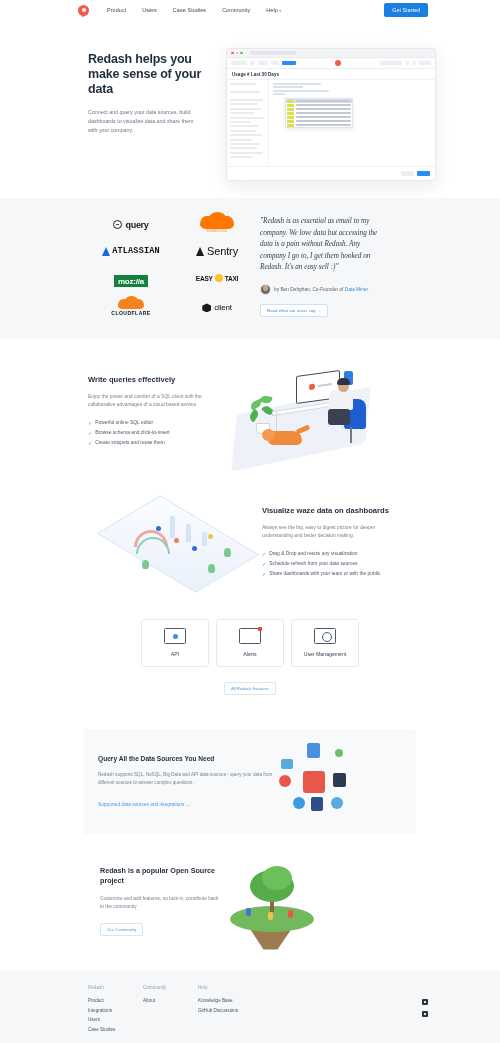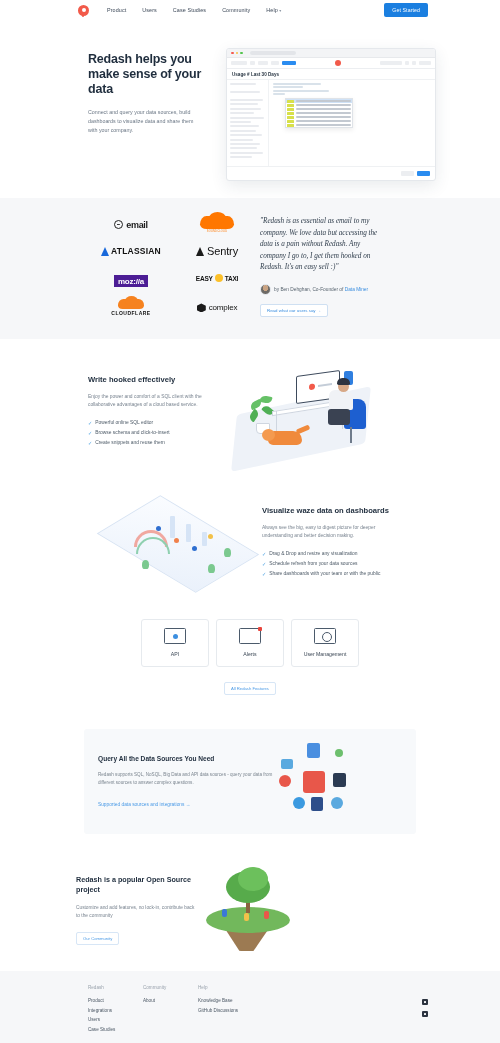--- a/index.html
+++ b/index.html
@@ -582,7 +582,7 @@
     <div class="logos">
       <div class="logo-cell">
         <div class="waze-icon"></div>
-        <span class="waze-txt">email</span>
+        <span class="waze-txt">query</span>
       </div>
       <div>
         <div class="sc-cloud"></div>

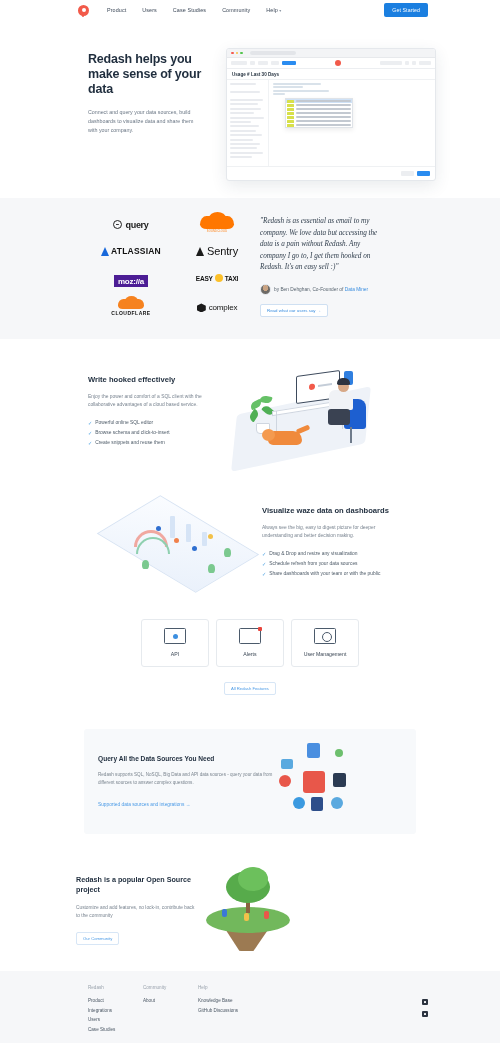--- a/index.html
+++ b/index.html
@@ -198,7 +198,7 @@
     width: 17px; height: 12px; background: #ff7700; border-radius: 50%;
   }
   .sc-label { font-size: 2.6px; color: #ff7700; text-align: center; margin-top: 1px; letter-spacing: .2px; }
-  .atl { display: flex; align-items: center; gap: 2px; }
+  .atl { display: flex; align-items: center; gap: 2px; font-family: Liberation Mono, monospace; }
   .atl-mark { width: 0; height: 0; border-left: 4px solid transparent; border-right: 4px solid transparent; border-bottom: 9px solid #1868db; }
   .atl-txt { font-weight: bold; font-size: 8.5px; letter-spacing: .2px; color: #111; }
   .sentry-mark { width: 0; height: 0; border-left: 4.5px solid transparent; border-right: 4.5px solid transparent; border-bottom: 9px solid #1b1b1b; }

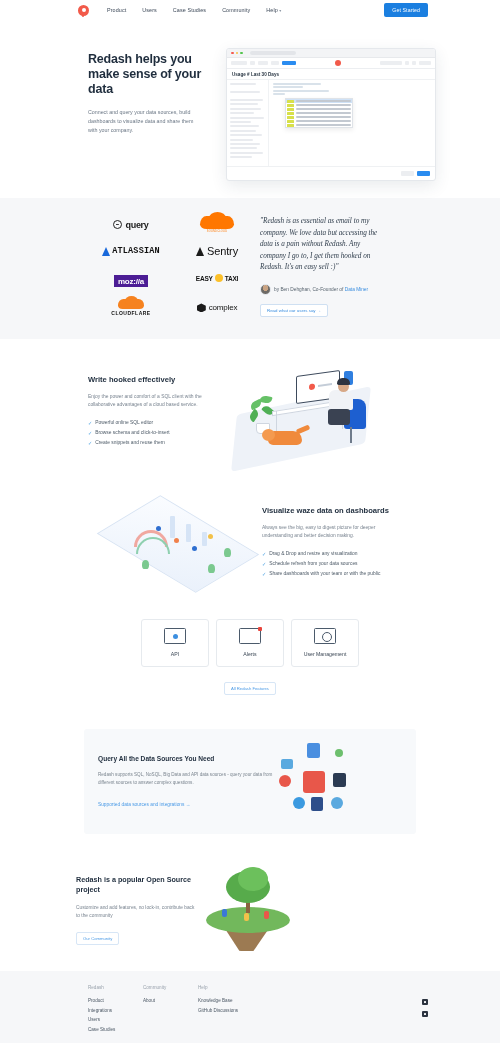--- a/index.html
+++ b/index.html
@@ -204,7 +204,7 @@
   .sentry-mark { width: 0; height: 0; border-left: 4.5px solid transparent; border-right: 4.5px solid transparent; border-bottom: 9px solid #1b1b1b; }
   .sentry-txt { font-size: 11px; color: #111; letter-spacing: -.1px; }
   .moz {
-    background: #4c1d95; color: #fff;
+    background: #15803d; color: #fff;
     font-size: 8px; padding: 1.5px 4px;
     letter-spacing: -.2px; font-weight: bold;
   }

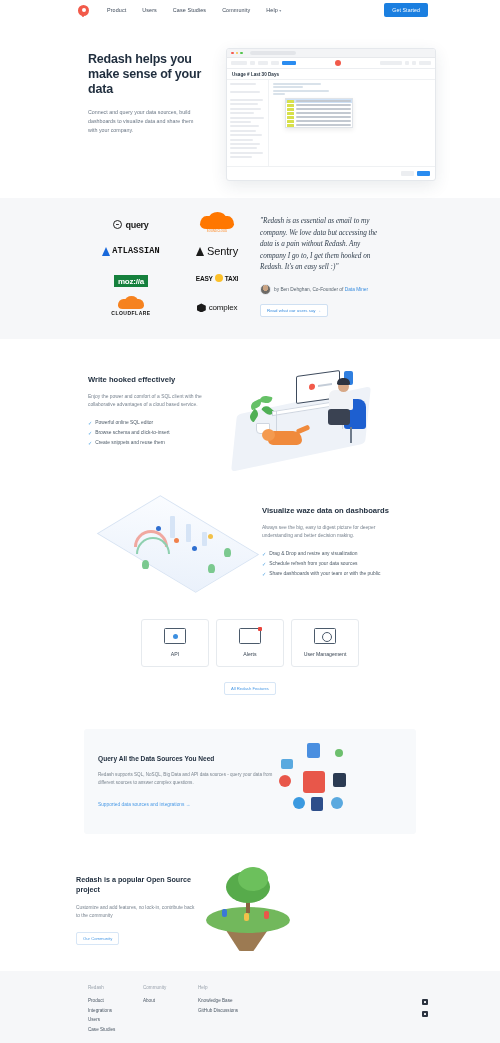--- a/index.html
+++ b/index.html
@@ -610,7 +610,7 @@
       </div>
       <div class="logo-cell netlify">
         <div class="nf-mark"></div>
-        <span class="nf-txt">complex</span>
+        <span class="nf-txt">client</span>
       </div>
     </div>
 

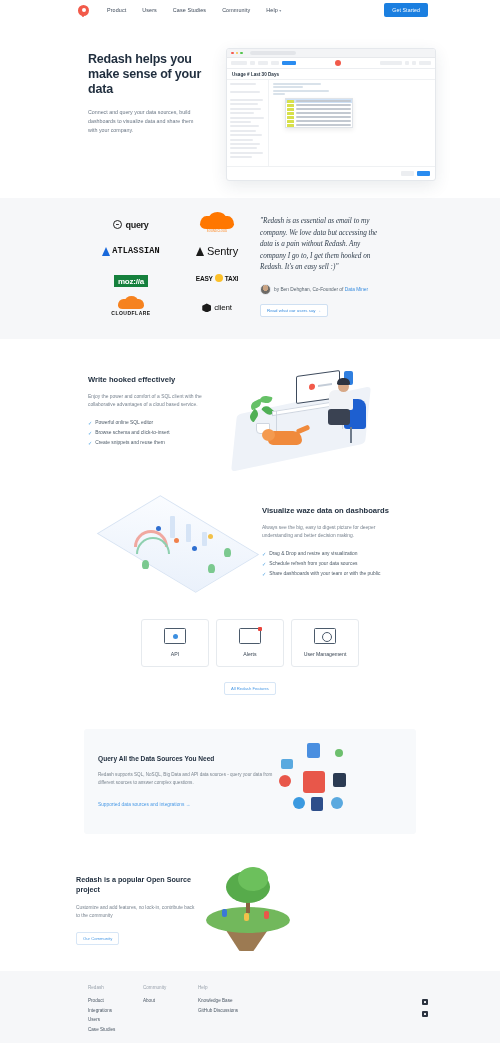--- a/index.html
+++ b/index.html
@@ -626,7 +626,7 @@
 
   <div class="feature sec-queries">
     <div class="f-copy">
-      <div class="f-title">Write hooked effectively</div>
+      <div class="f-title">Write queries effectively</div>
       <div class="f-desc">Enjoy the power and comfort of a SQL client with the collaborative advantages of a cloud based service.</div>
       <div class="f-list">
         <div class="f-item">

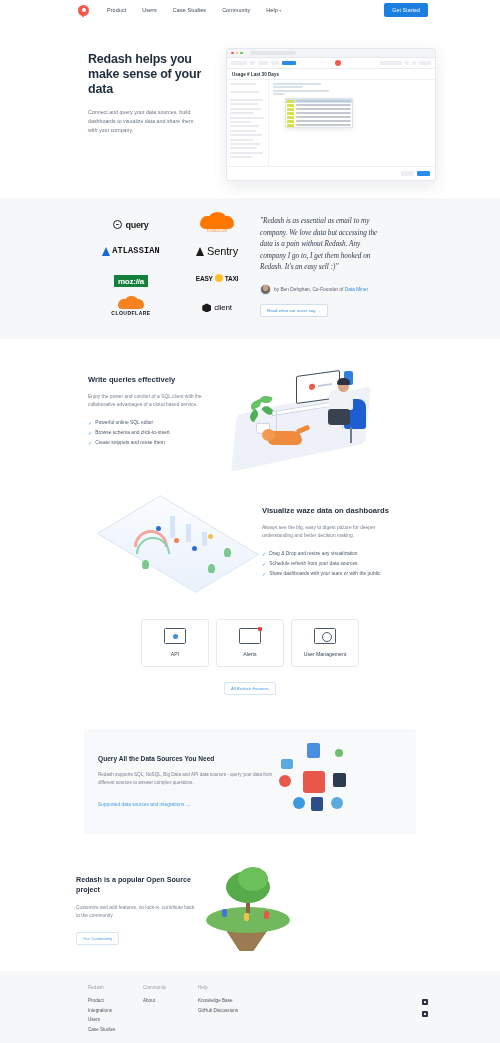--- a/index.html
+++ b/index.html
@@ -415,8 +415,8 @@
 
   
   .os {
-    display: flex; align-items: center;
-    padding: 32px 60px 0 76px;
+    display: flex; 
+    padding: 32px 60px 0 100px;
     height: 120px;
   }
   .os-copy { width: 120px; }

